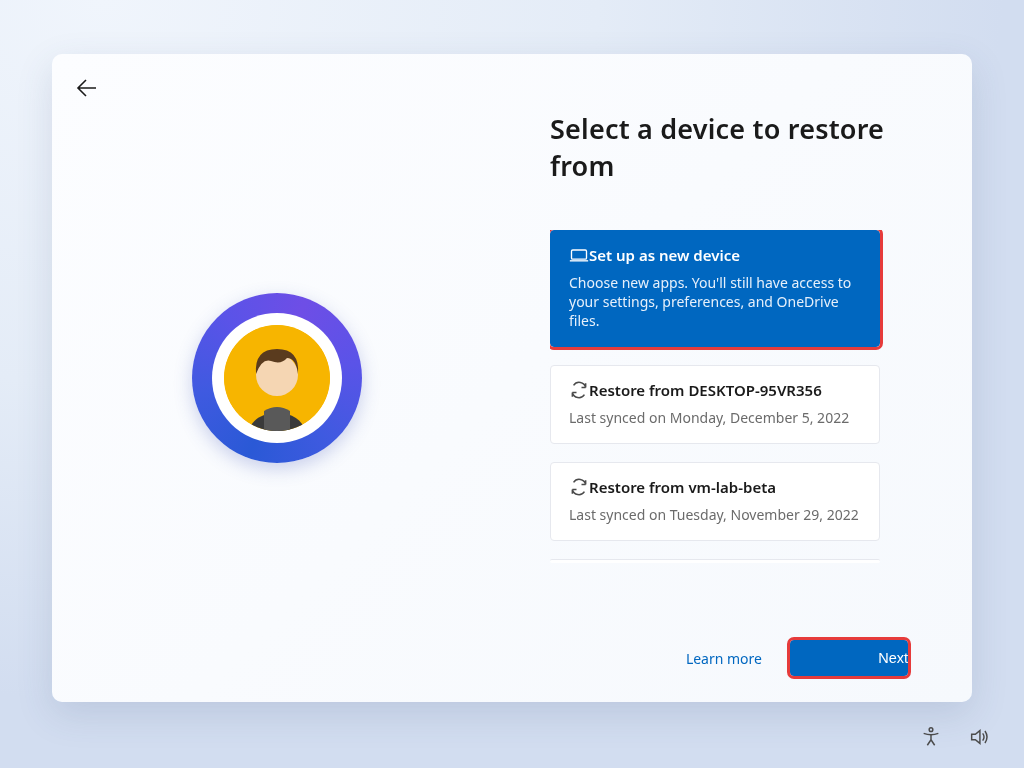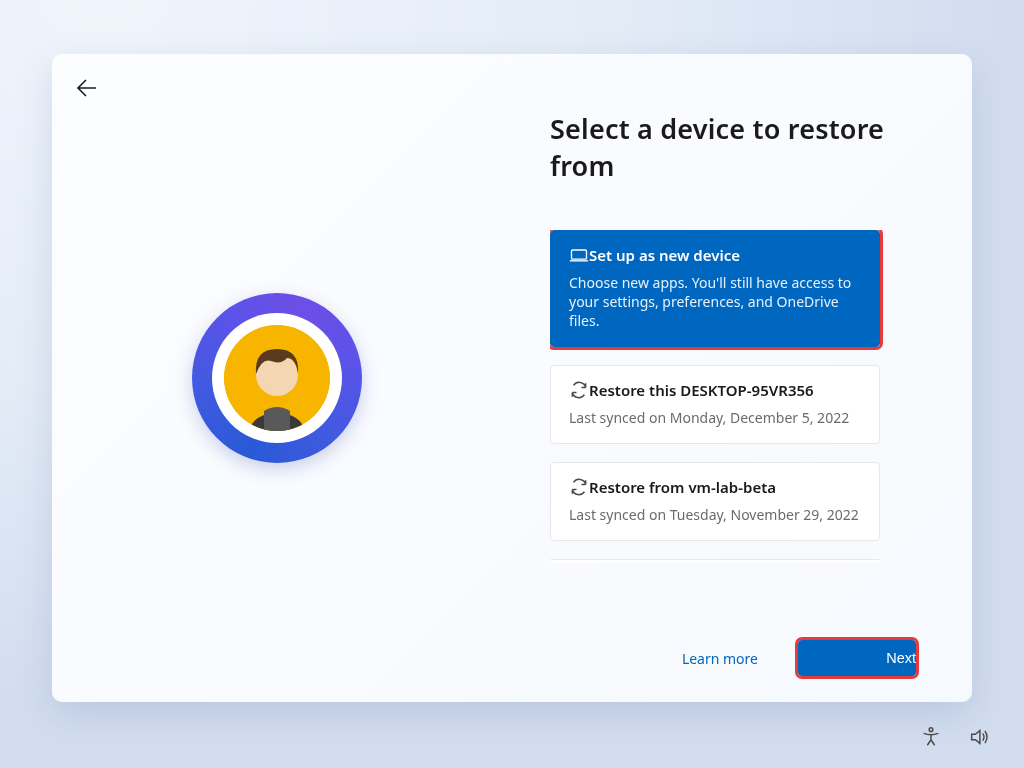--- a/index.html
+++ b/index.html
@@ -156,7 +156,7 @@
               <path d="M4 15 A8 8 0 0 0 18.5 17.5 M4 15 V20 M4 15 H9"></path>
             </svg>
           </span>
-          <span class="opt-title">Restore this DESKTOP-95VR356</span>
+          <span class="opt-title">Restore from DESKTOP-95VR356</span>
         </div>
         <div class="opt-sub">Last synced on Monday, December 5, 2022</div>
       </div>

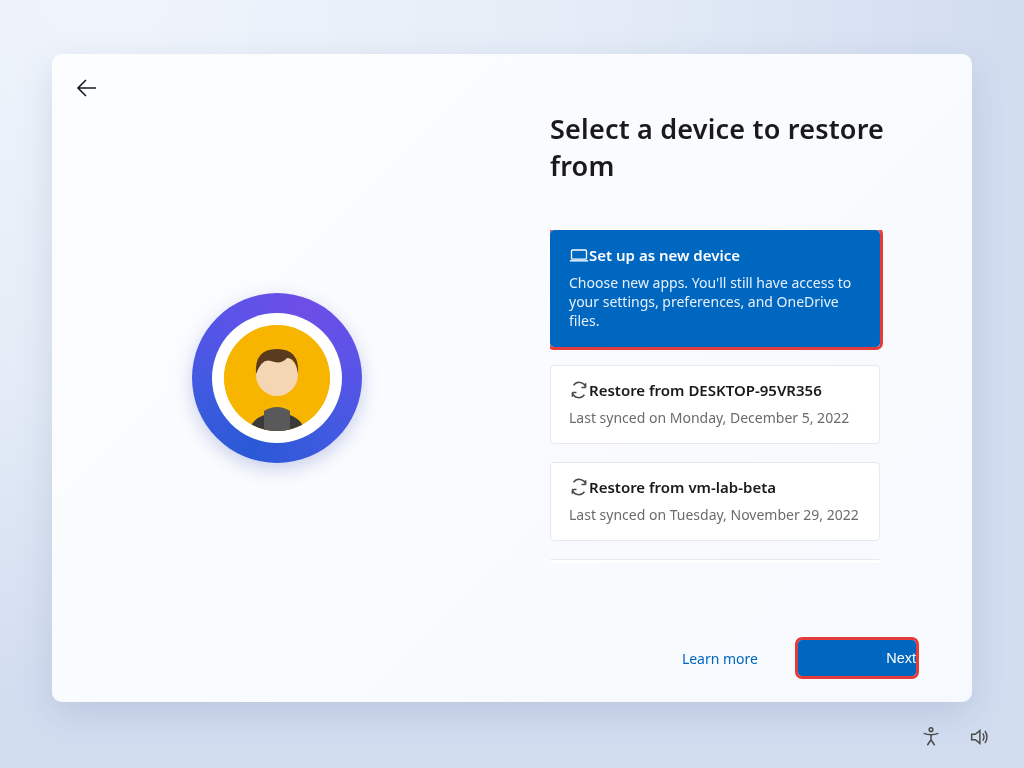--- a/index.html
+++ b/index.html
@@ -84,9 +84,9 @@
   .opt.selected .opt-icon { color:#fff; }
 
   .footer {
-    position:absolute; left:0; right:0; bottom:26px;
+    position:absolute; left:0; right:8px; bottom:26px;
     padding: 0 56px 0 48px;
-    display:flex; justify-content:flex-end; align-items:center; gap:40px;
+    display:flex; justify-content:flex-end; align-items:center; gap:28px;
   }
   .learn { font-size:14px; color:#0067c0; cursor:pointer; }
   .next-btn {

